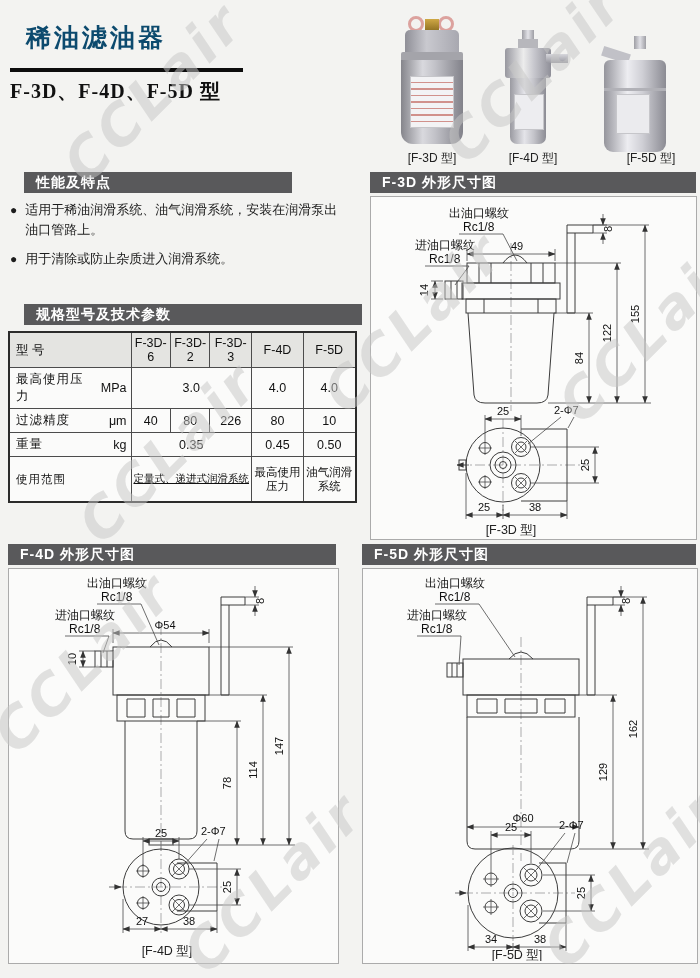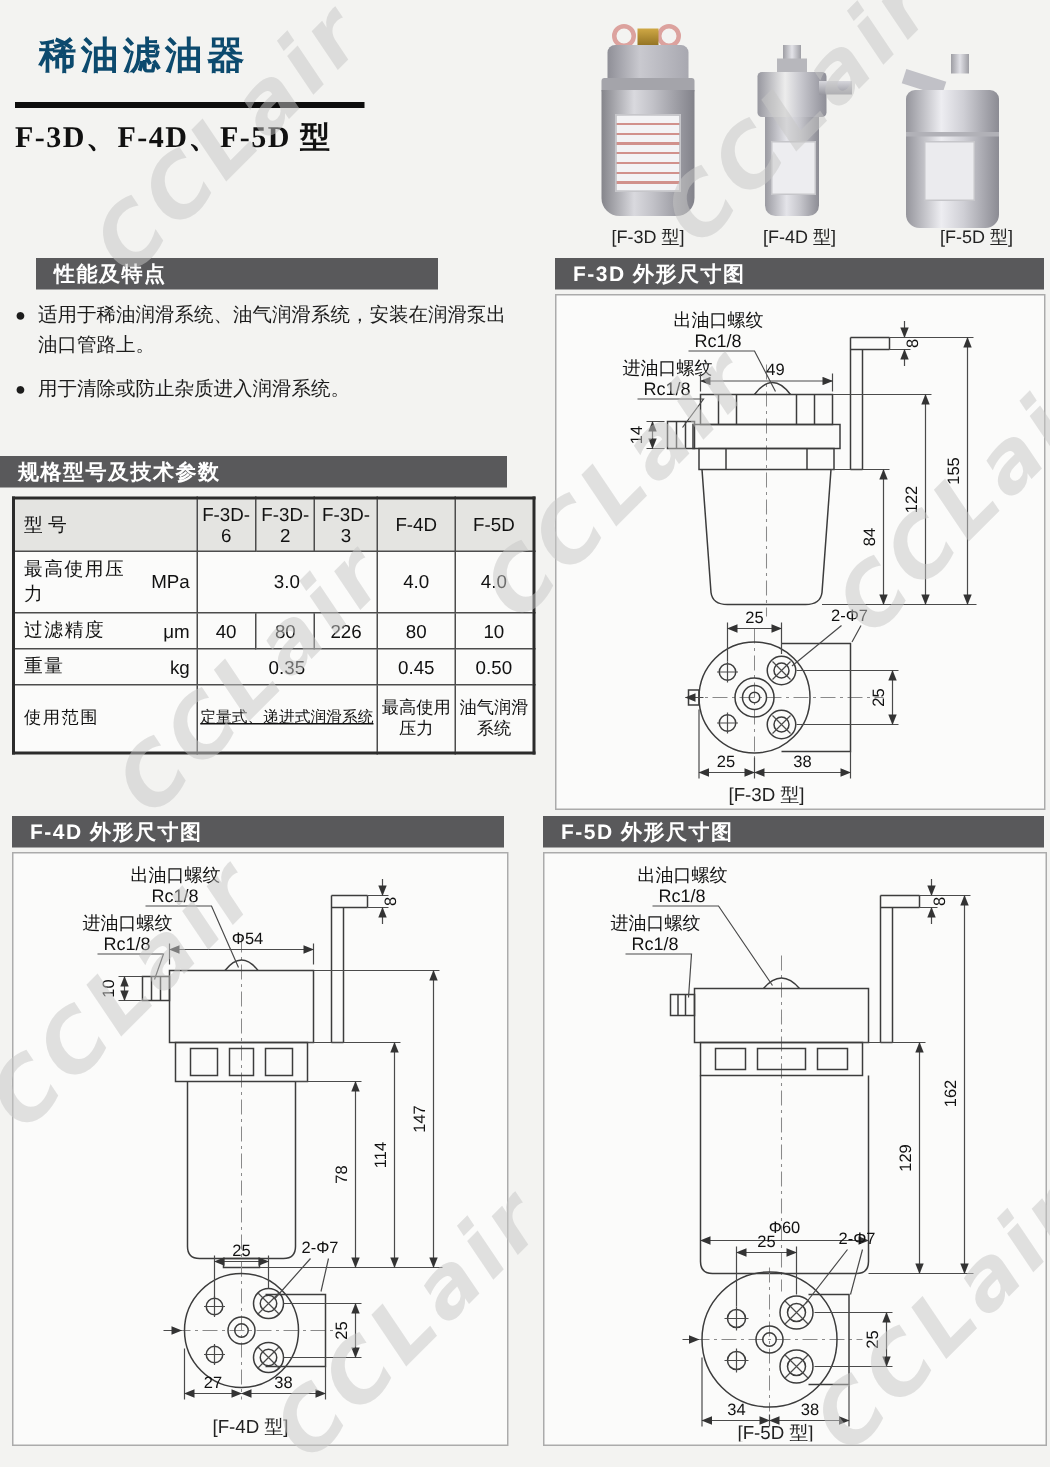--- a/index.html
+++ b/index.html
@@ -137,7 +137,7 @@
     </div>
   </div>
 
-  <div class="bar" style="left:0;top:304px;width:338px">规格型号及技术参数</div>
+  <div class="bar" style="left:24px;top:304px;width:338px">规格型号及技术参数</div>
   <table class="spec-table">
     <colgroup>
         <col style="width:122px">

